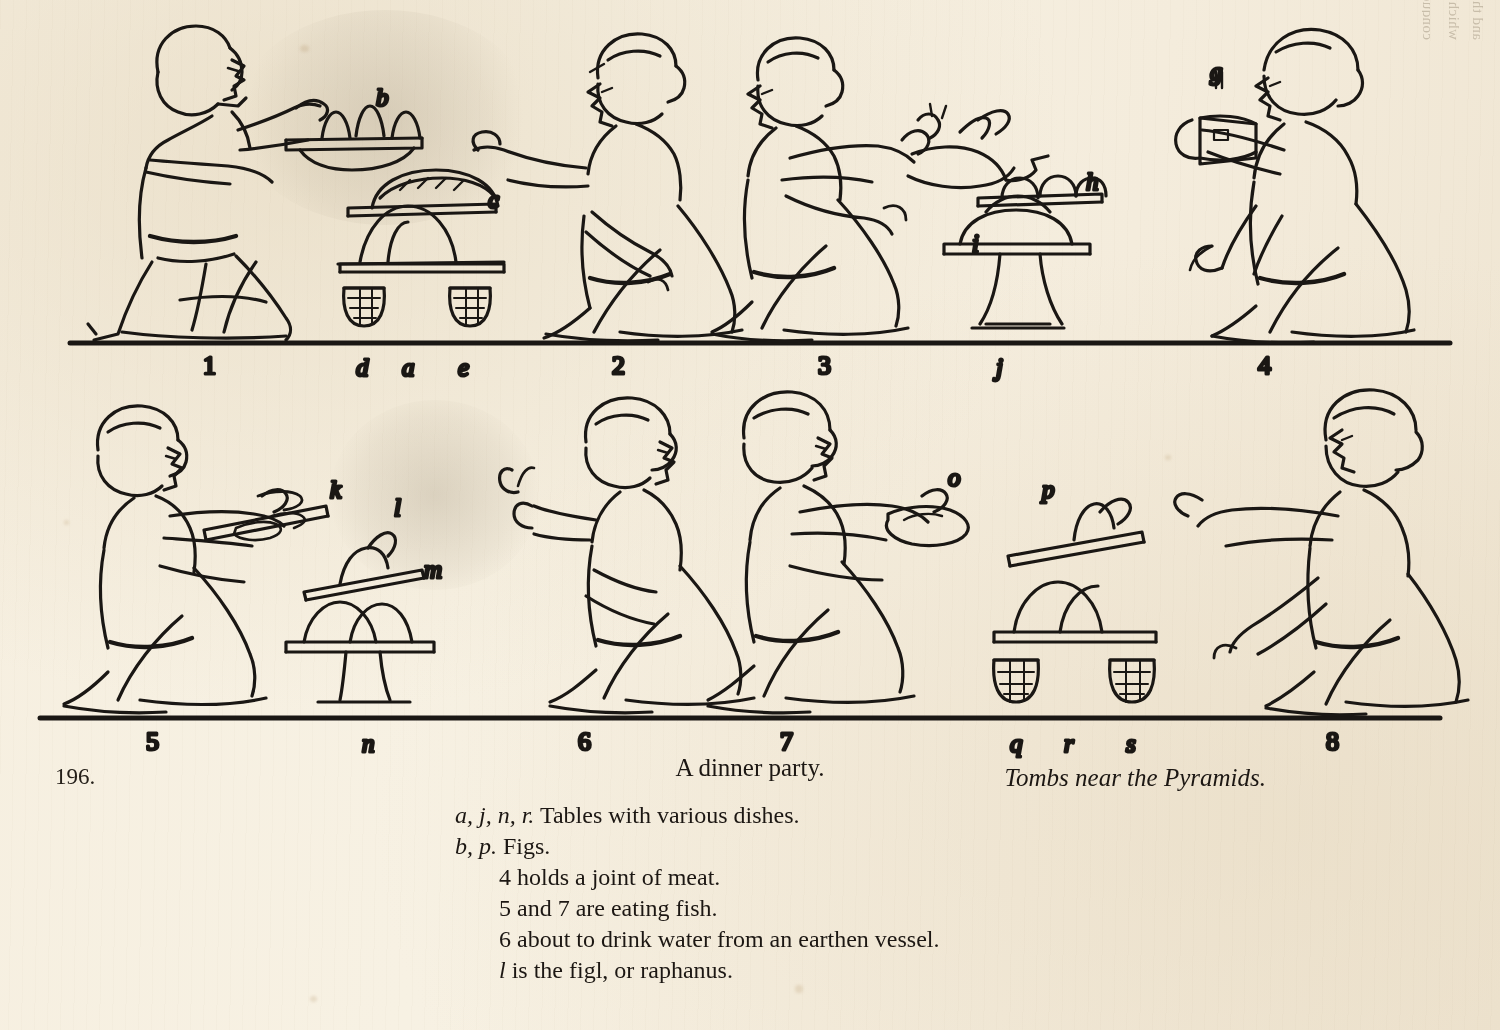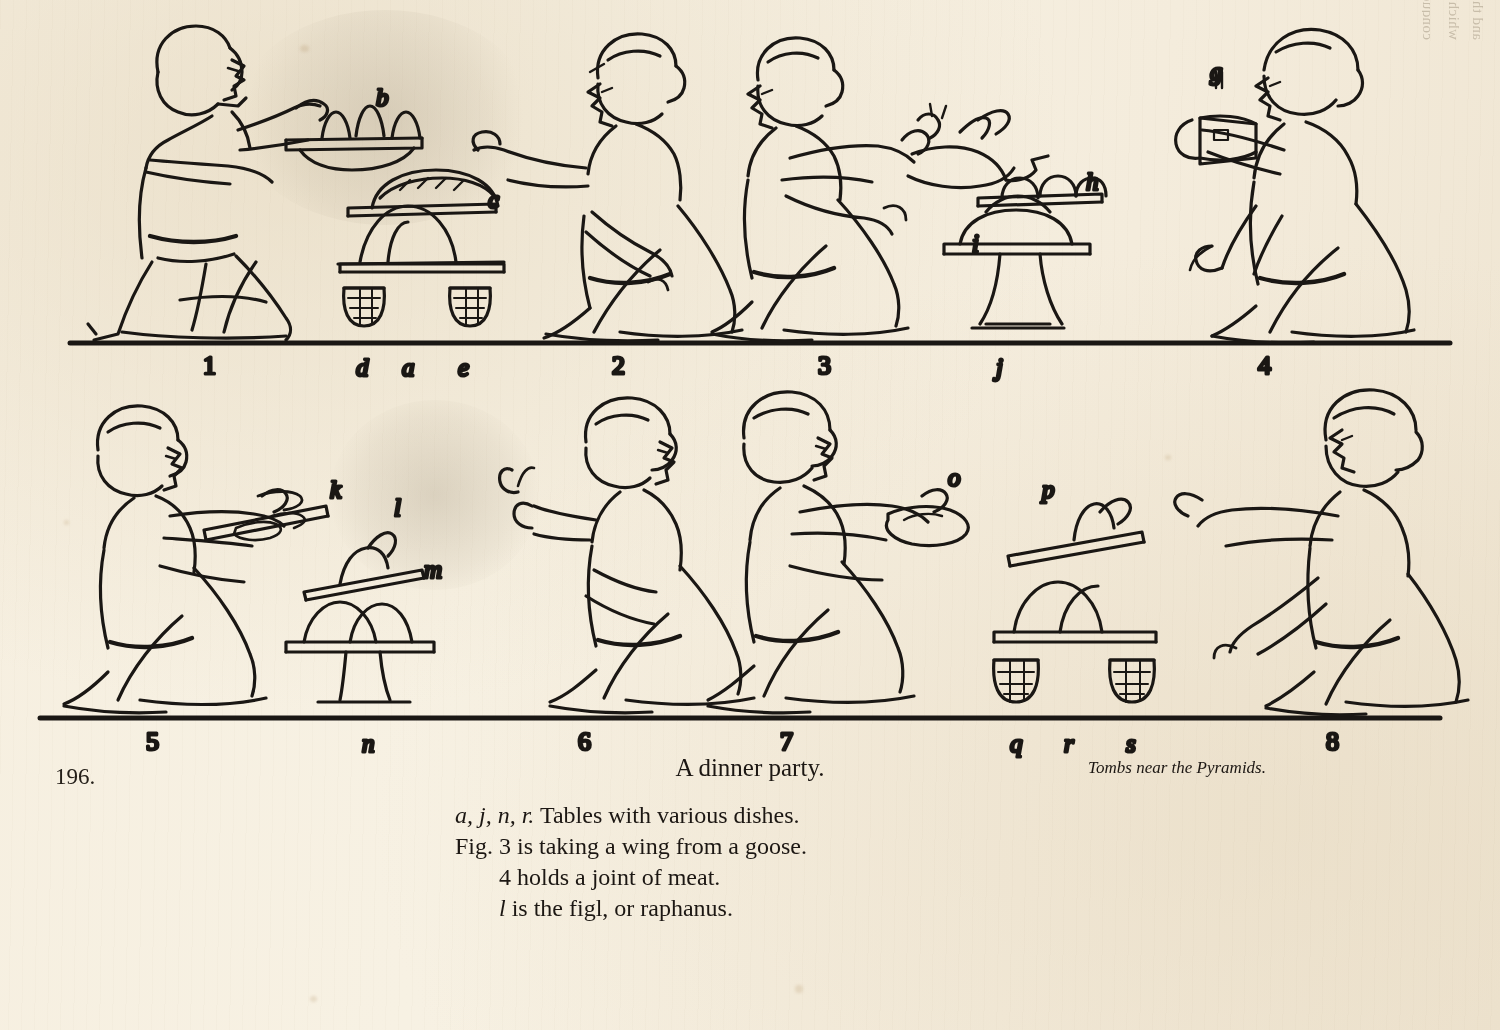--- a/index.html
+++ b/index.html
@@ -112,9 +112,9 @@
   #plate-source {
     position: absolute;
     right: 58px;
-    top: 10px;
+    top: 16px;
     font-style: italic;
-    font-size: 17px;
+    font-size: 25px;
     color: #1c1713;
     text-align: center;
   }

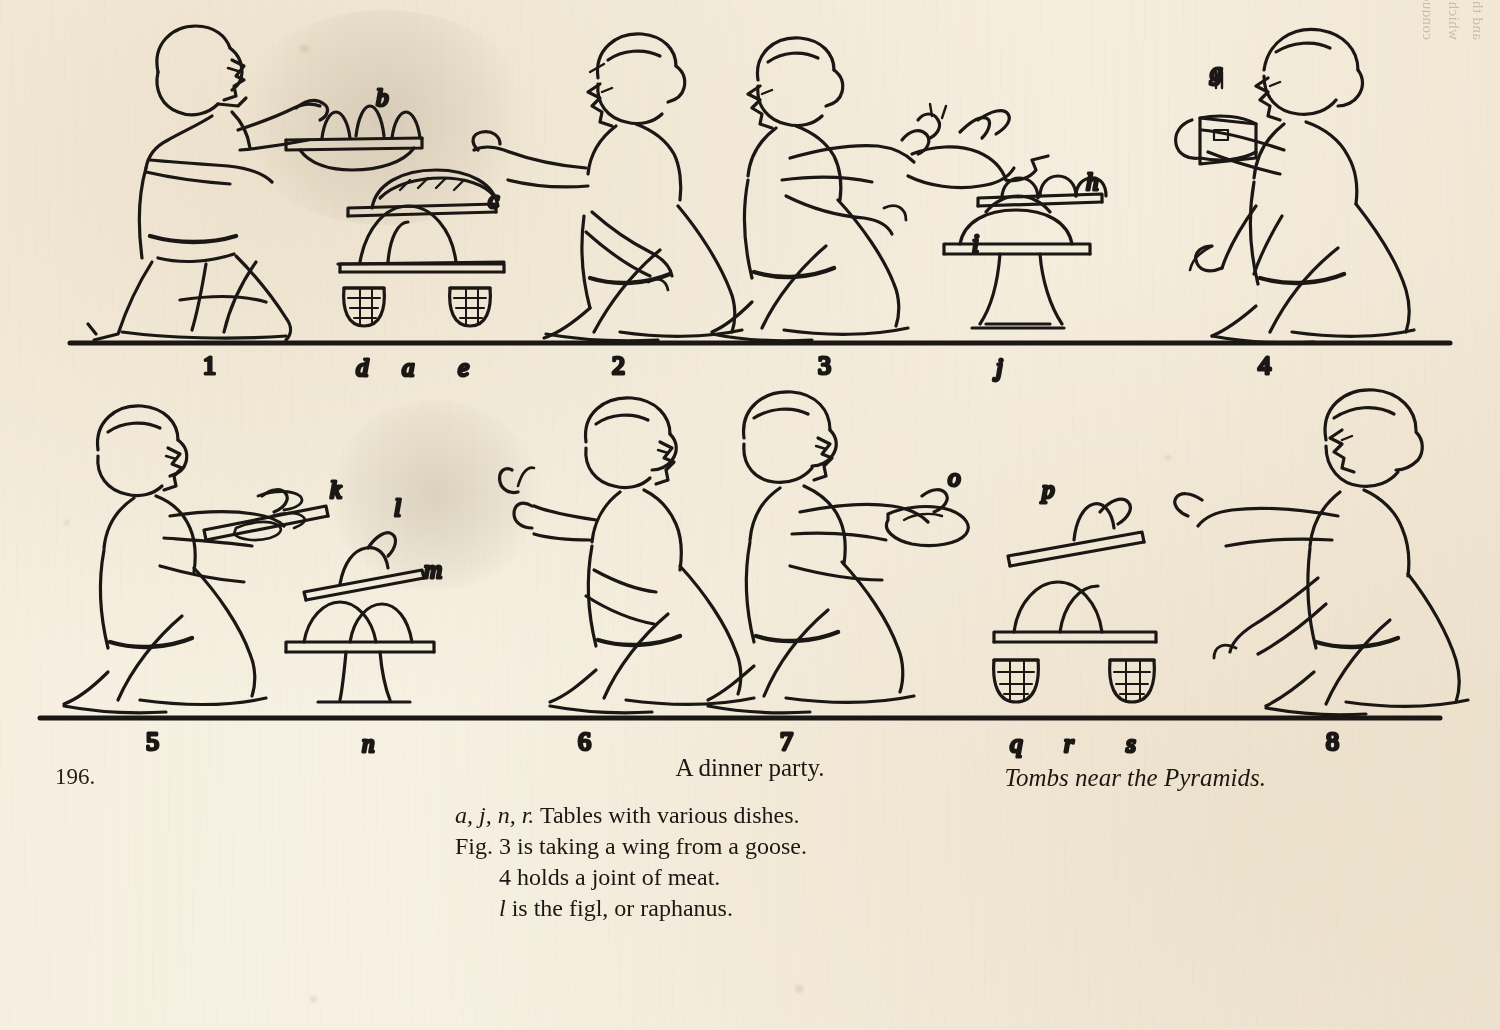--- a/index.html
+++ b/index.html
@@ -584,6 +584,10 @@
         <span>Tables with various dishes.</span>
       </div>
 
+      <div class="kline">
+        <span class="it">b, p.</span>
+        <span>Figs.</span>
+      </div>
 
 
       <div class="kline">Fig. 3 is taking a wing from a goose.</div>

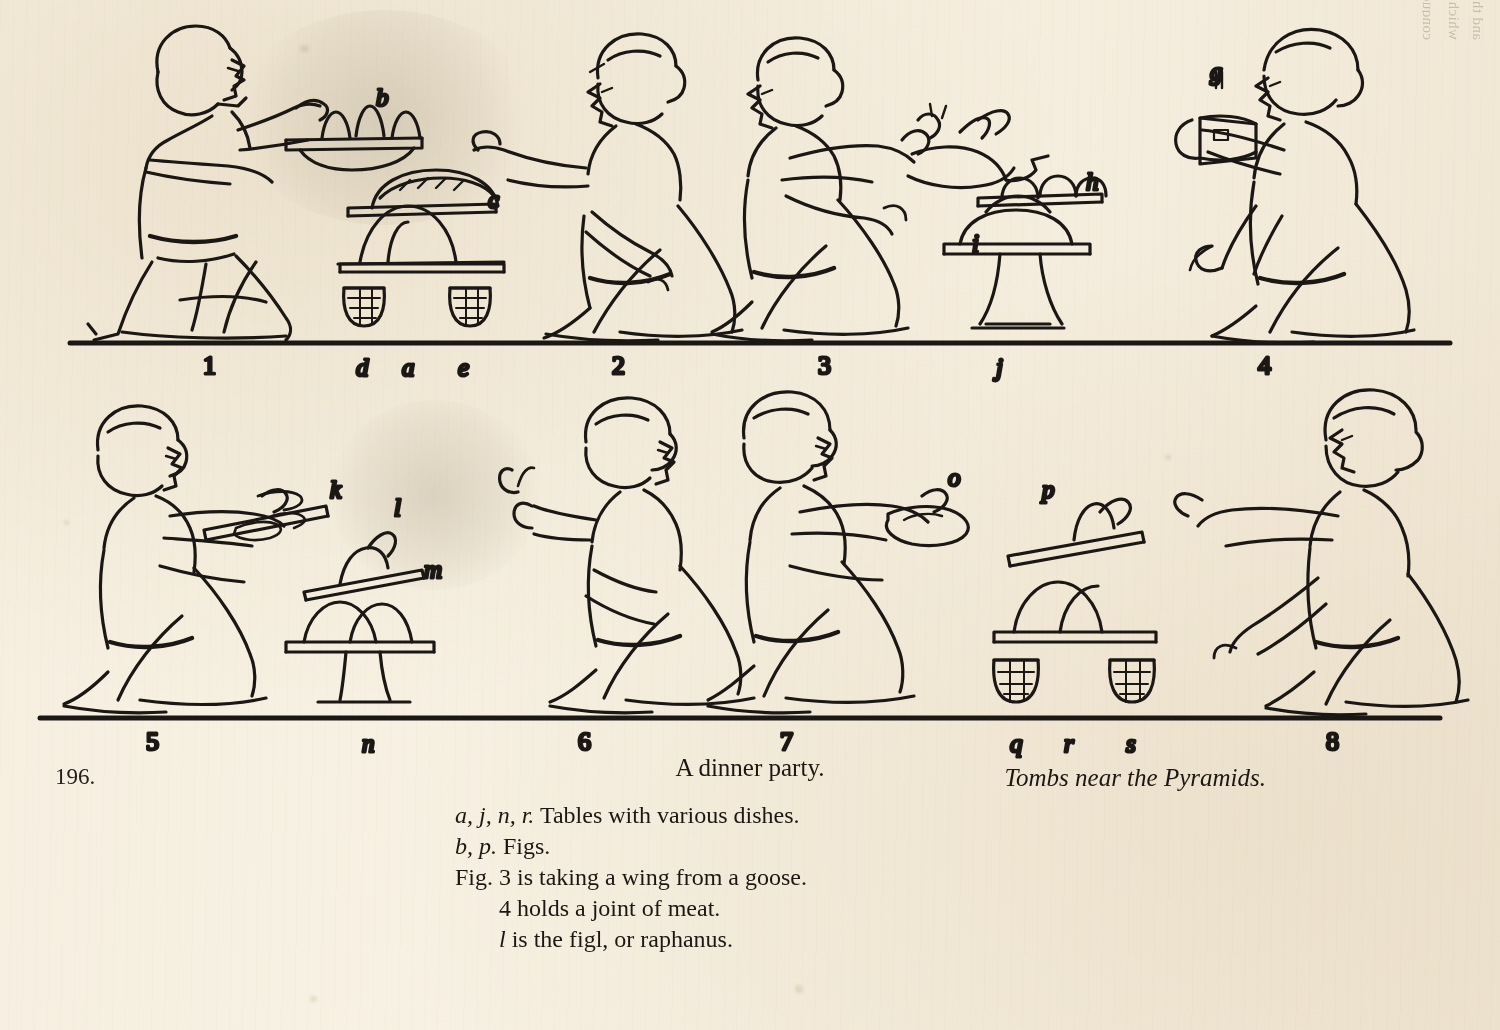--- a/index.html
+++ b/index.html
@@ -590,7 +590,6 @@
       </div>
 
 
-      <div class="kline">Fig. 3 is taking a wing from a goose.</div>
       <div class="kline indent">4 holds a joint of meat.</div>
 
       <div class="kline indent">

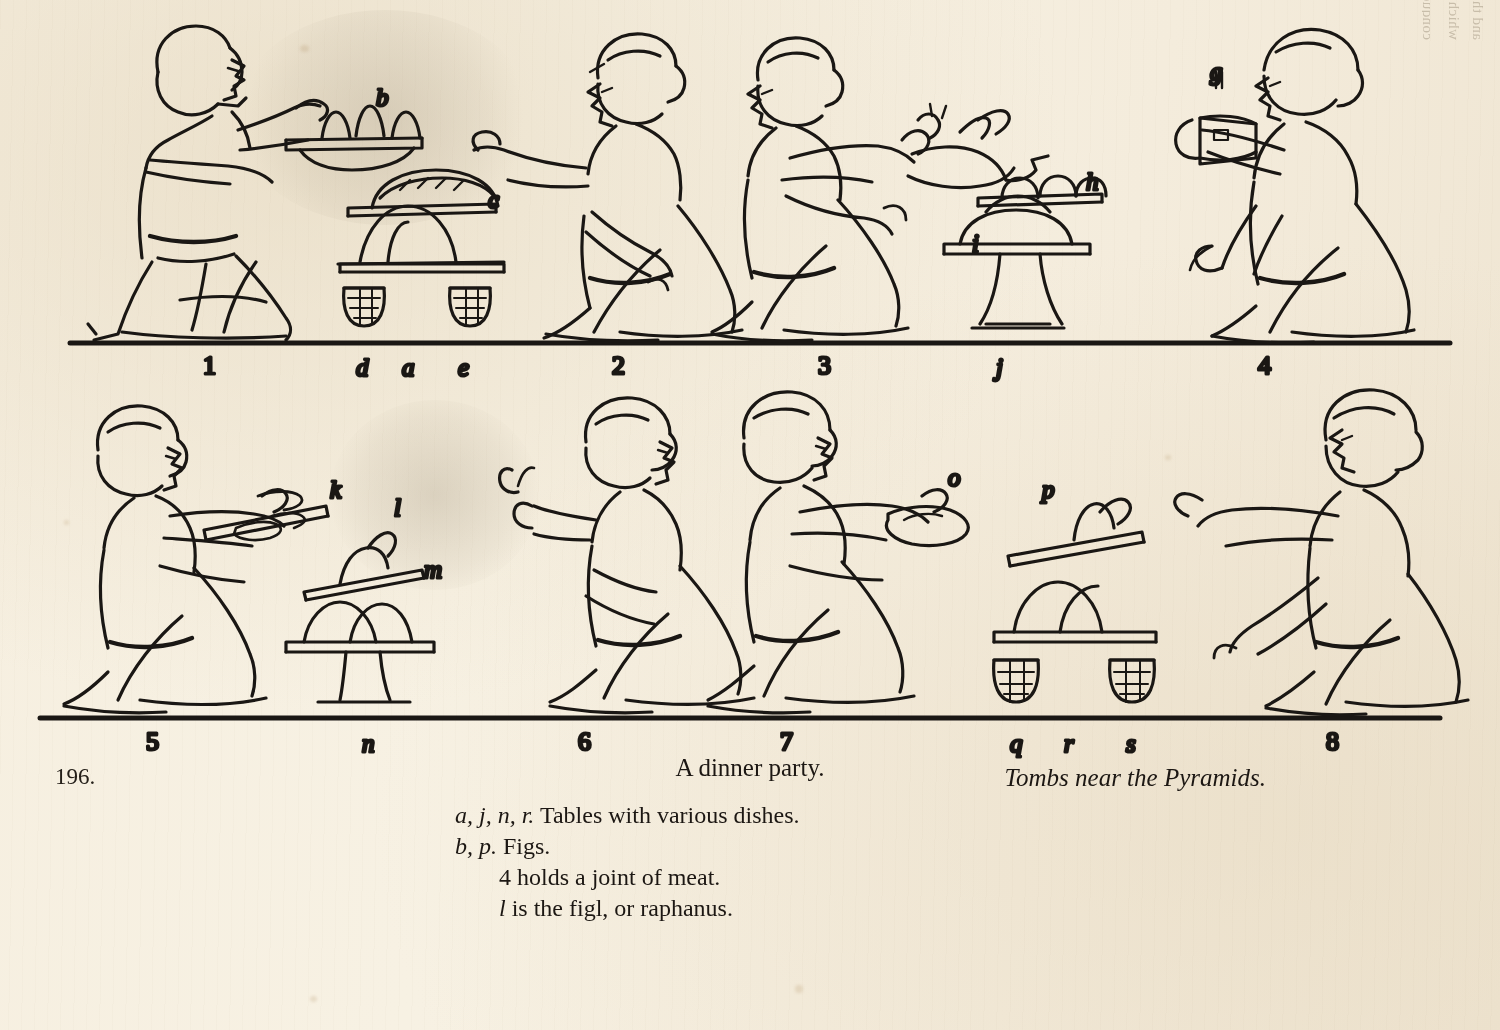--- a/index.html
+++ b/index.html
@@ -591,6 +591,7 @@
 
 
       <div class="kline indent">4 holds a joint of meat.</div>
+      <div class="kline indent">5 and 7 are eating fish.</div>
 
       <div class="kline indent">
         <span class="it">l</span>

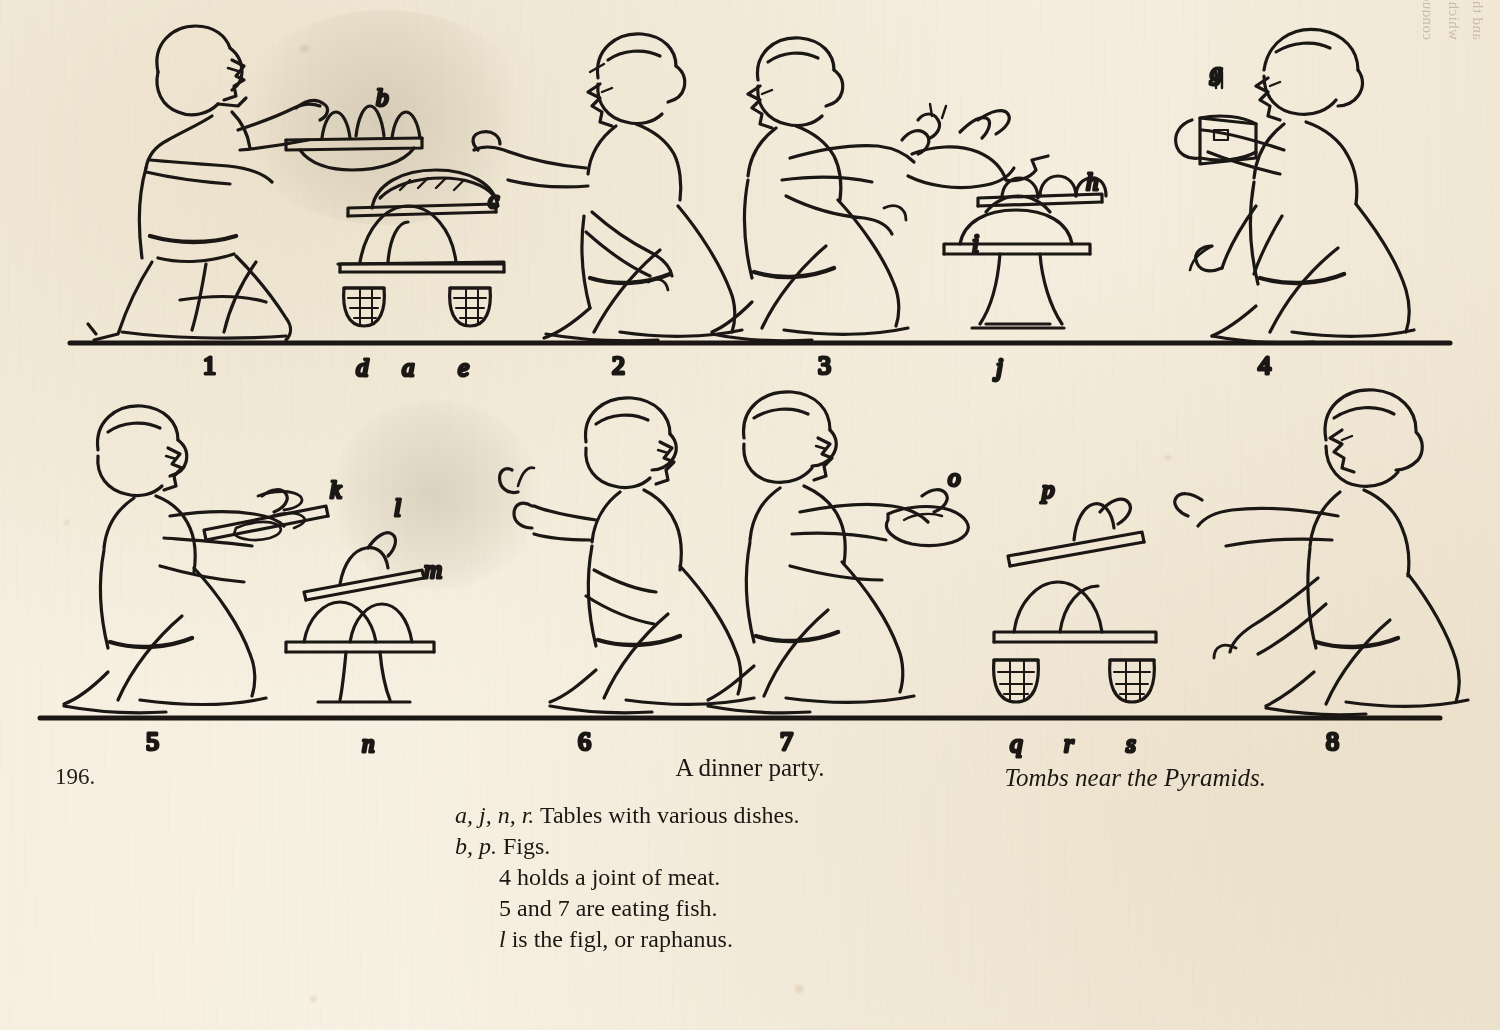--- a/index.html
+++ b/index.html
@@ -592,6 +592,7 @@
 
       <div class="kline indent">4 holds a joint of meat.</div>
       <div class="kline indent">5 and 7 are eating fish.</div>
+      <div class="kline indent">6 about to drink water from an earthen vessel.</div>
 
       <div class="kline indent">
         <span class="it">l</span>

